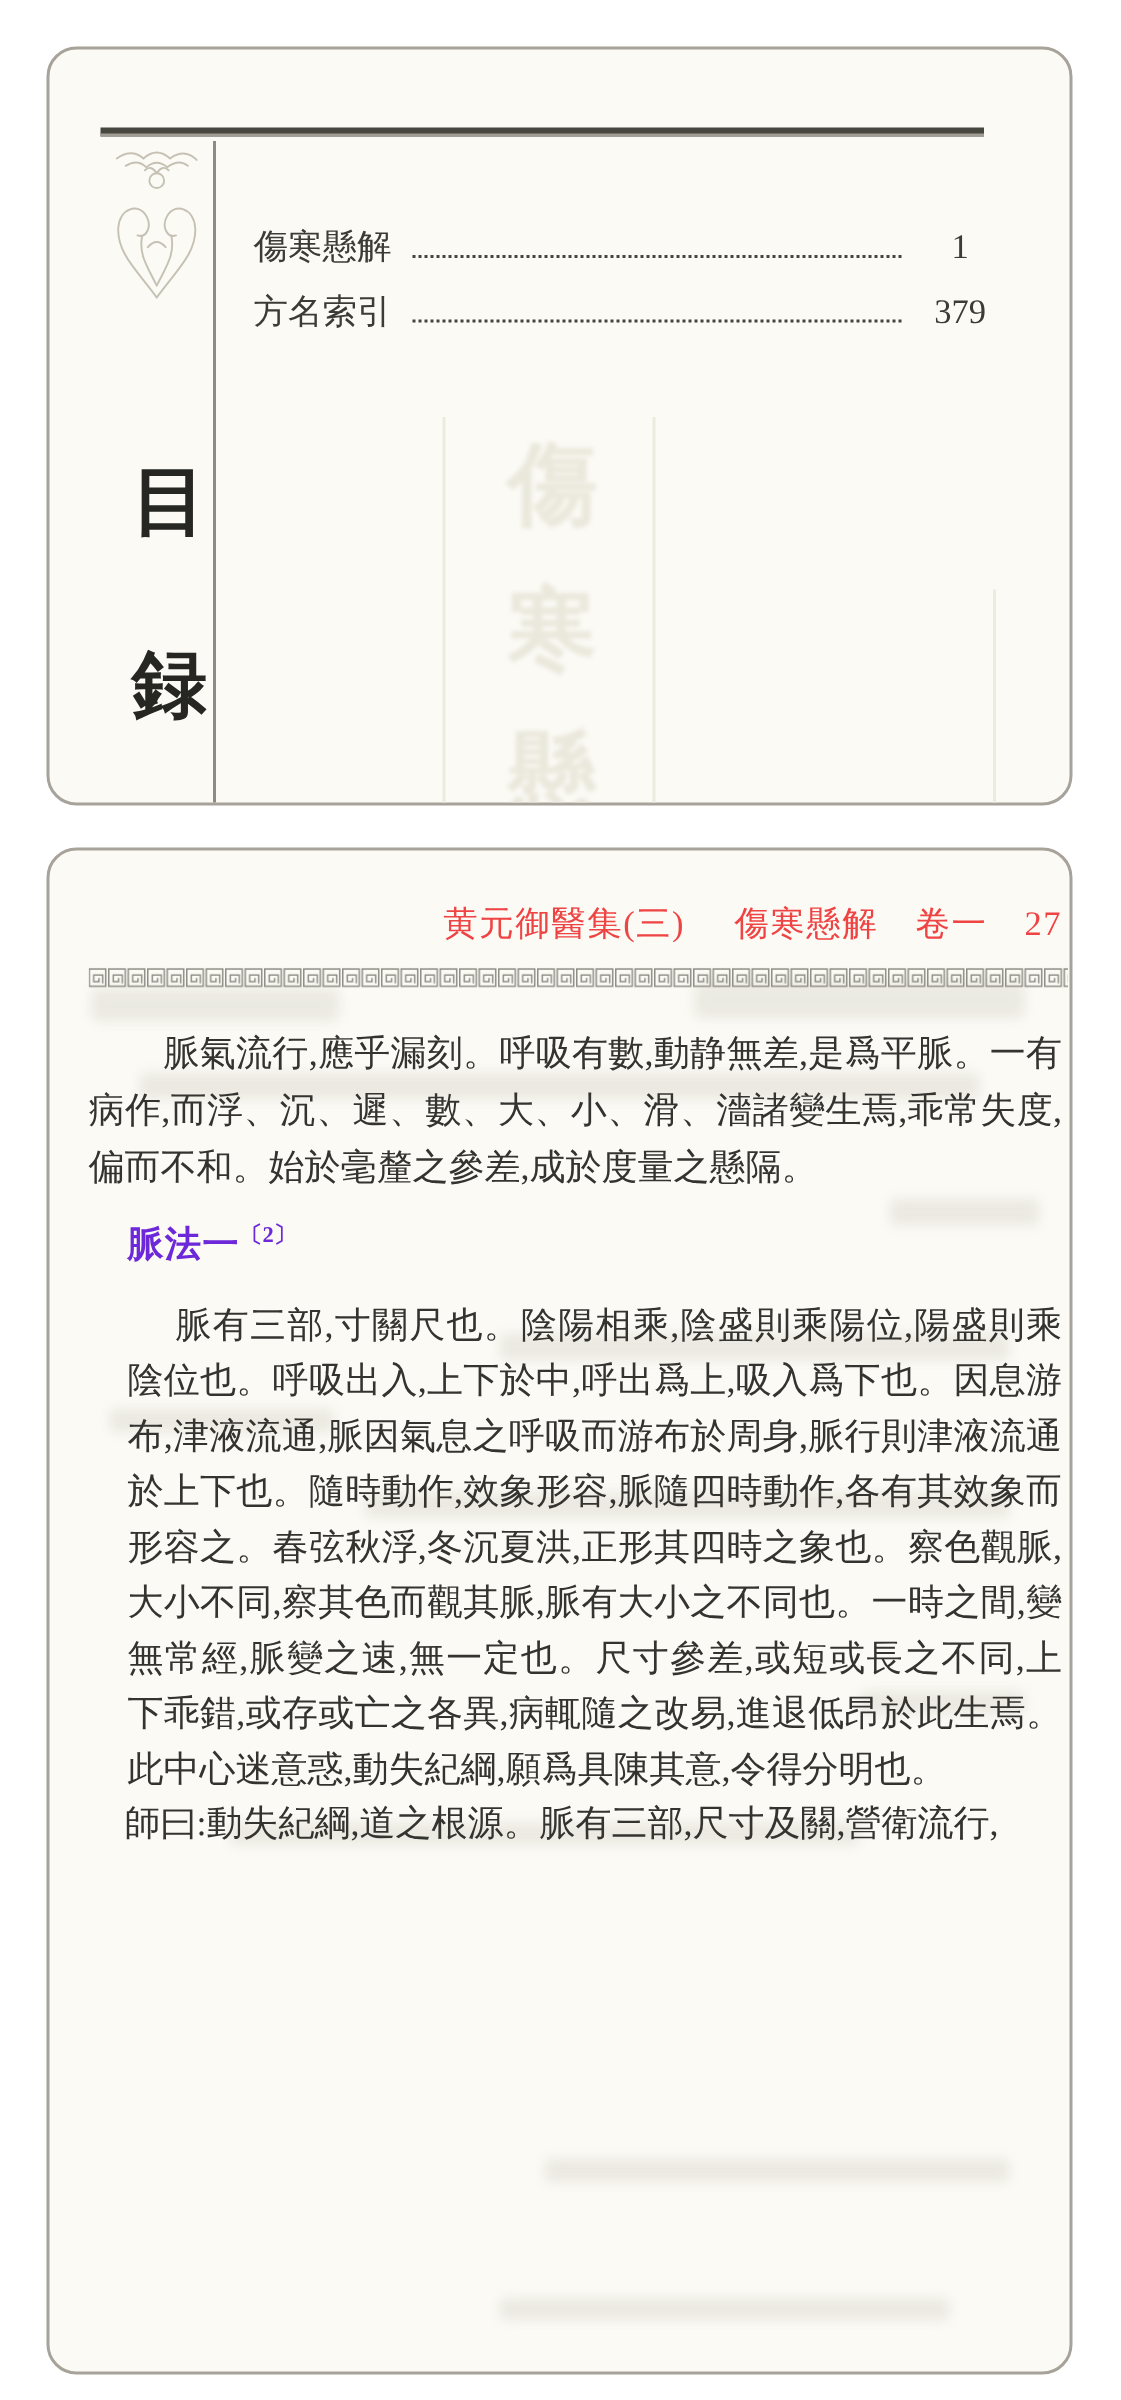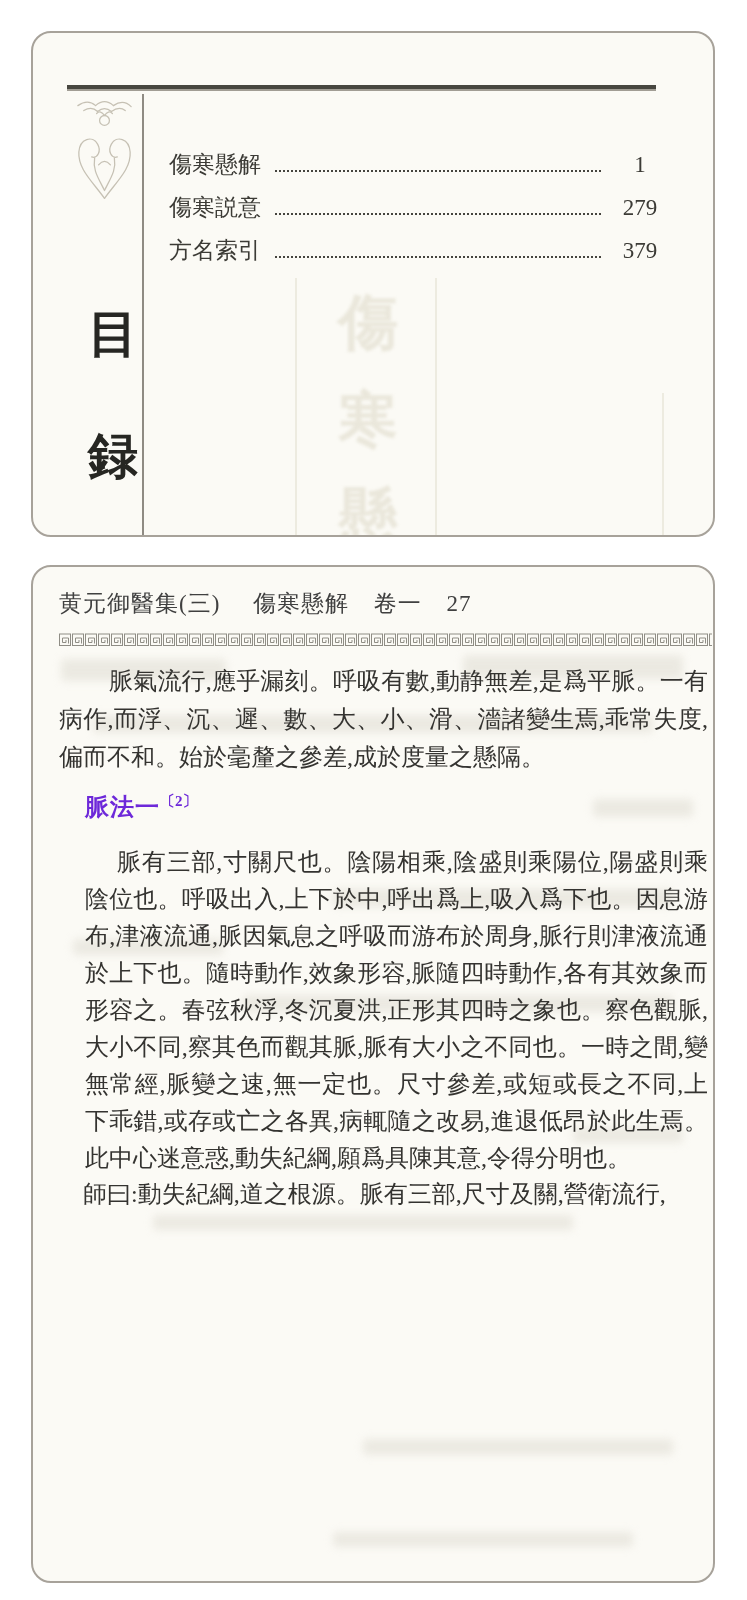--- a/index.html
+++ b/index.html
@@ -124,11 +124,6 @@
         <span class="pg">1</span>
       </div>
       <div class="toc-row">
-        <span>傷寒説意</span>
-        <span class="dots"></span>
-        <span class="pg">279</span>
-      </div>
-      <div class="toc-row">
         <span>方名索引</span>
         <span class="dots"></span>
         <span class="pg">379</span>

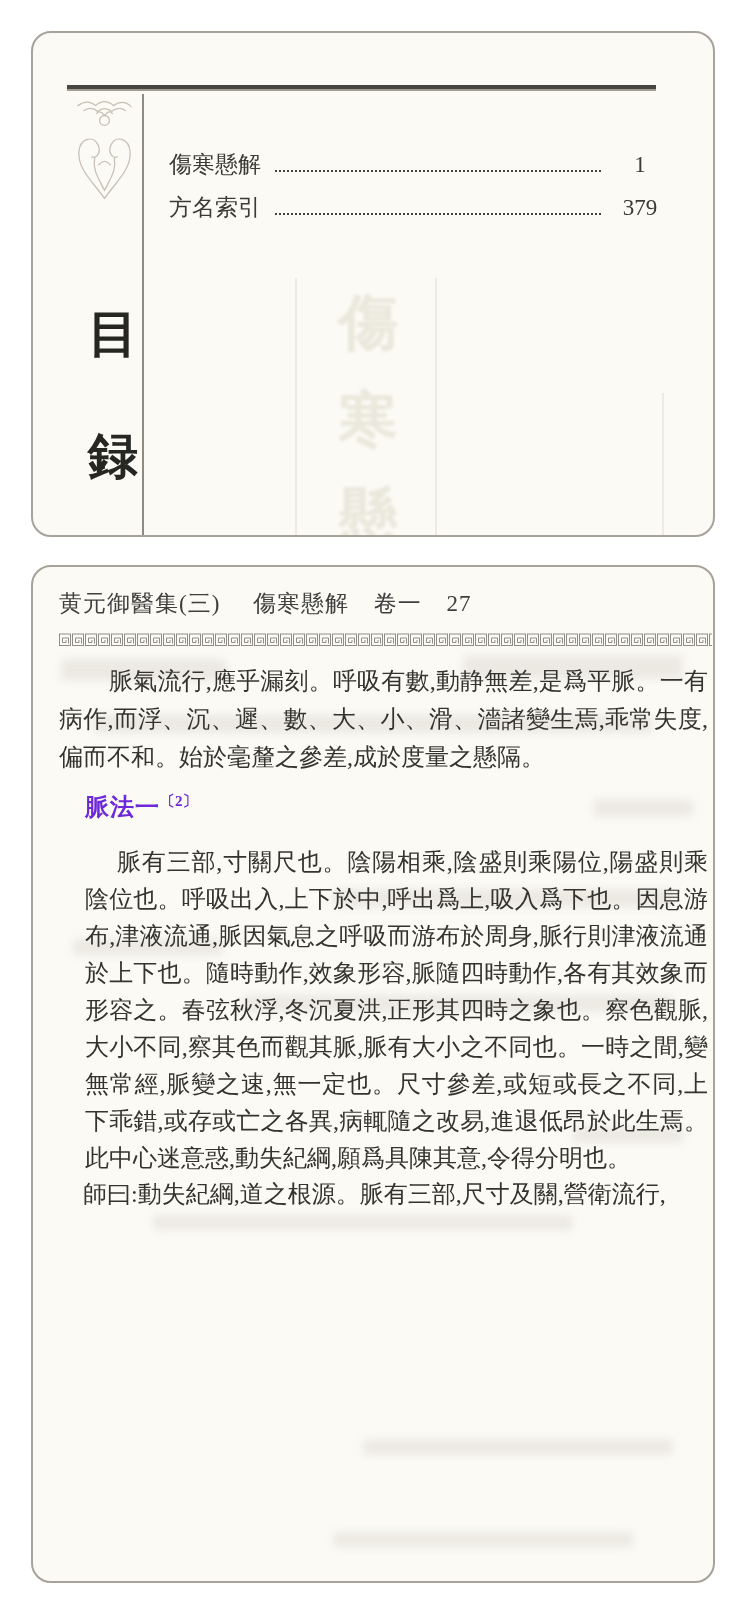--- a/index.html
+++ b/index.html
@@ -57,8 +57,8 @@
   
   .content-inner { position:relative; z-index:1; padding:0 5px 0 26px; }
   .page-header {
-    padding-top:21px; text-align:left; font-size:23px; color:#404040;
-    letter-spacing:1px; white-space:nowrap;
+    padding-top:21px; text-align:right; font-size:23px; color:#ef4444;
+    letter-spacing:1px; white-space:nowrap;margin-top:12px;
   }
   .page-header .hsep1 { margin-left:26px; }
   .page-header .hsep2 { margin-left:18px; }

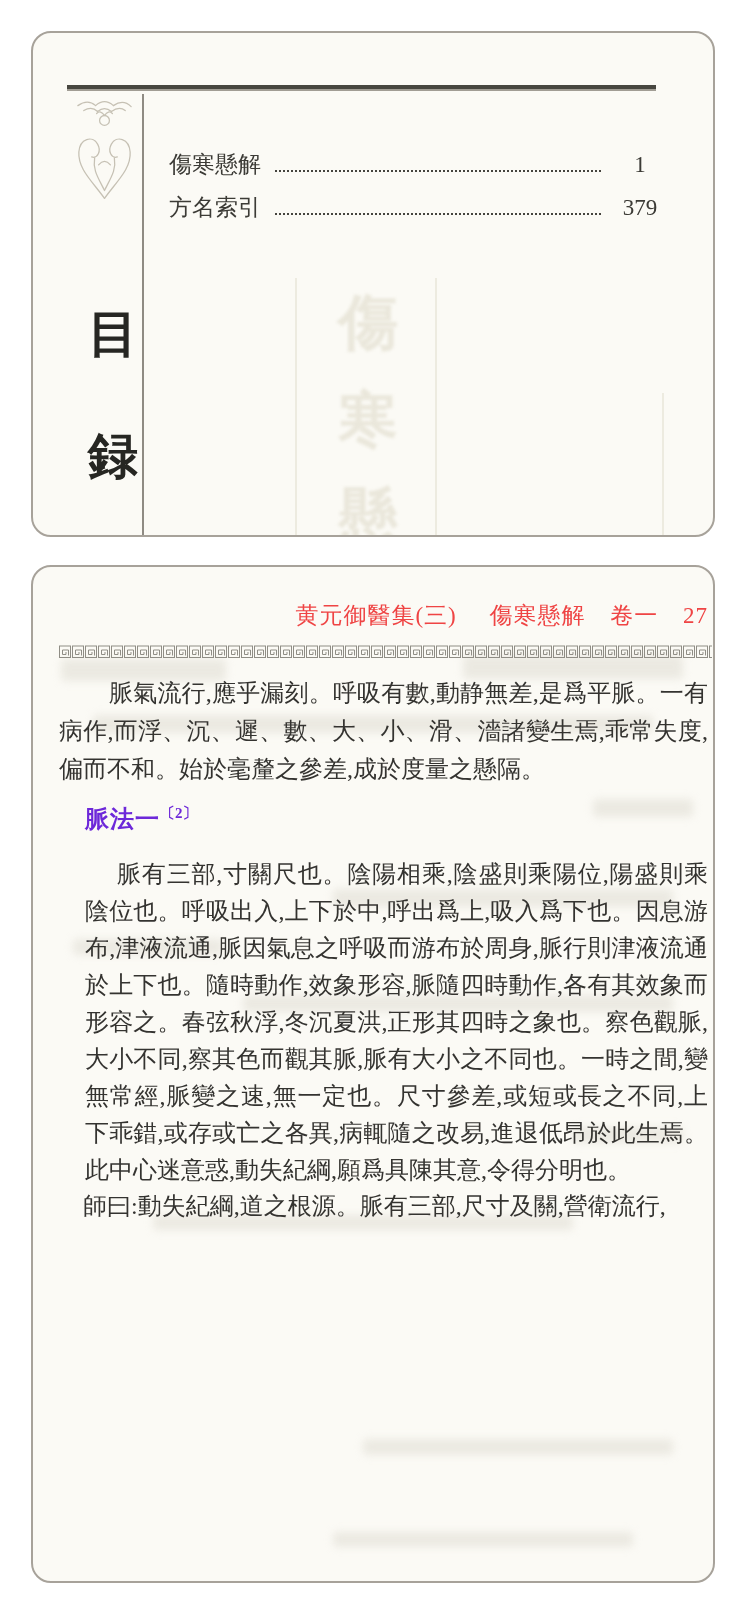--- a/index.html
+++ b/index.html
@@ -68,7 +68,7 @@
     letter-spacing:3px; color:#2c2b27;
   }
   sup.fn { font-size:15px; letter-spacing:0; vertical-align:9px; }
-  .body-text { margin-top:15px; font-size:24px; text-align:justify; text-justify:inter-character; }
+  .body-text { margin-top:25px; font-size:24px; text-align:justify; text-justify:inter-character; }
   .para { line-height:38px; color:#343330; }
   .pi2 { text-indent:50px; }
   .para-q { text-indent:28px; }

